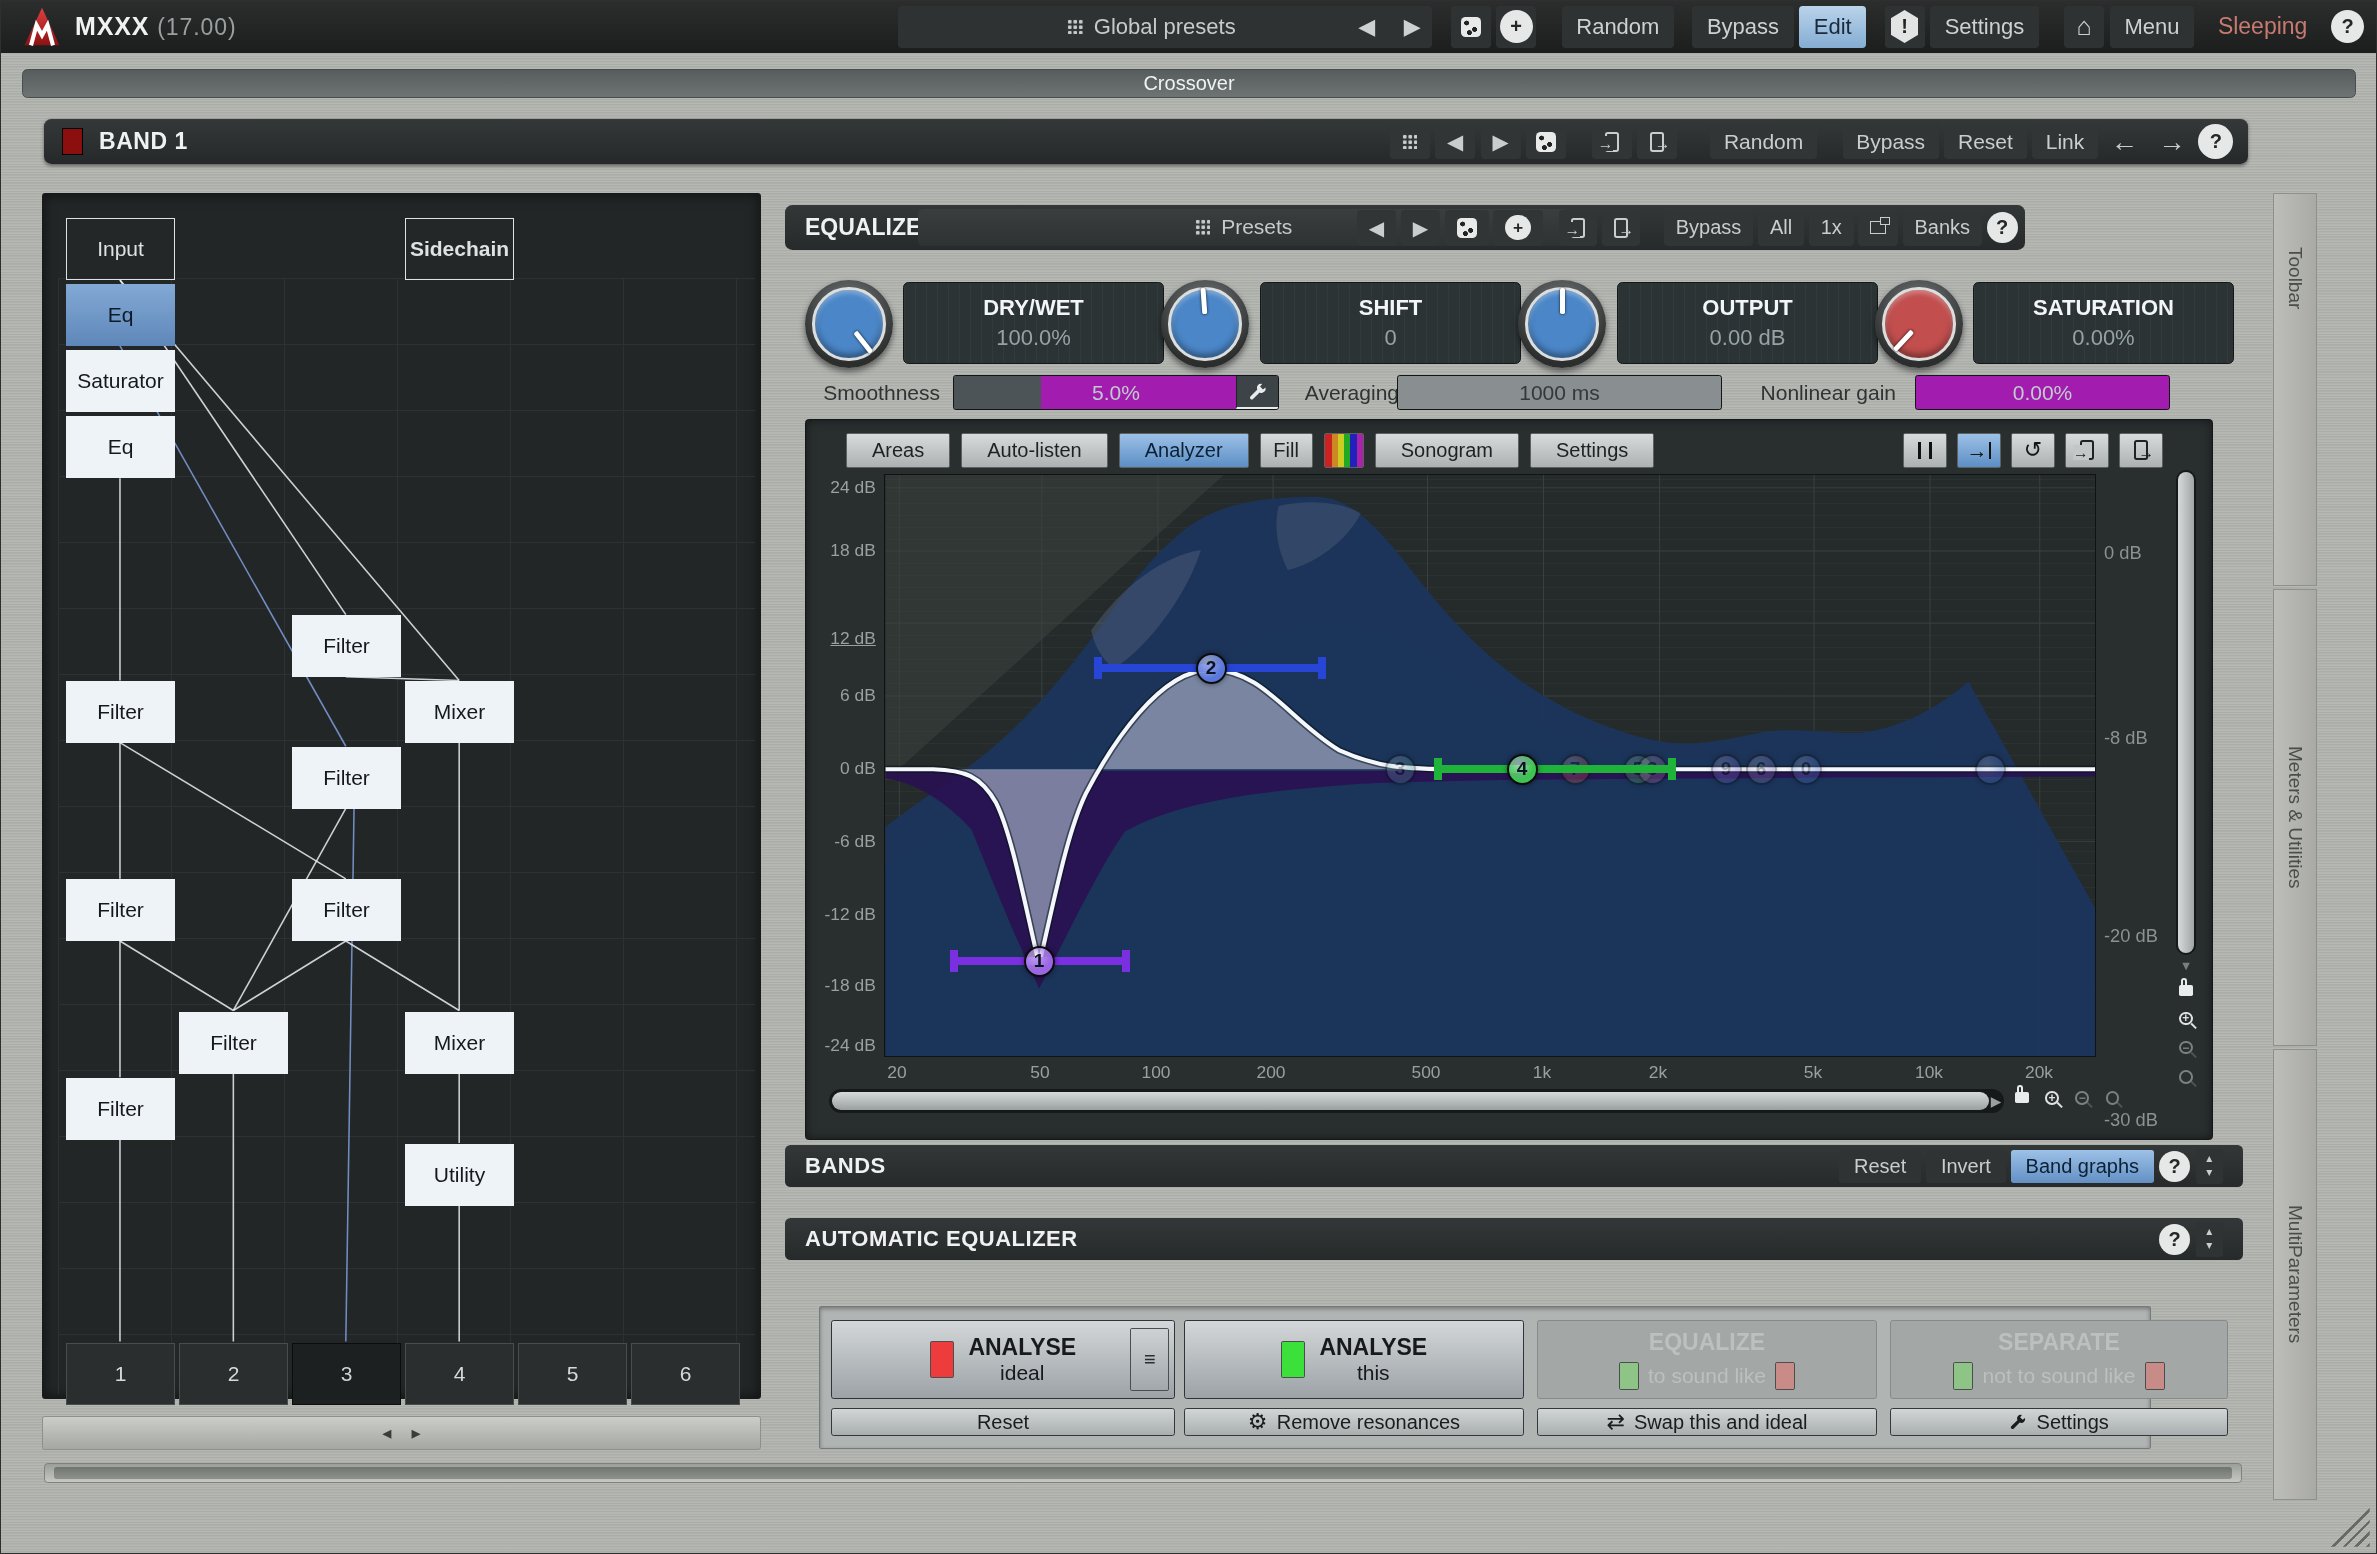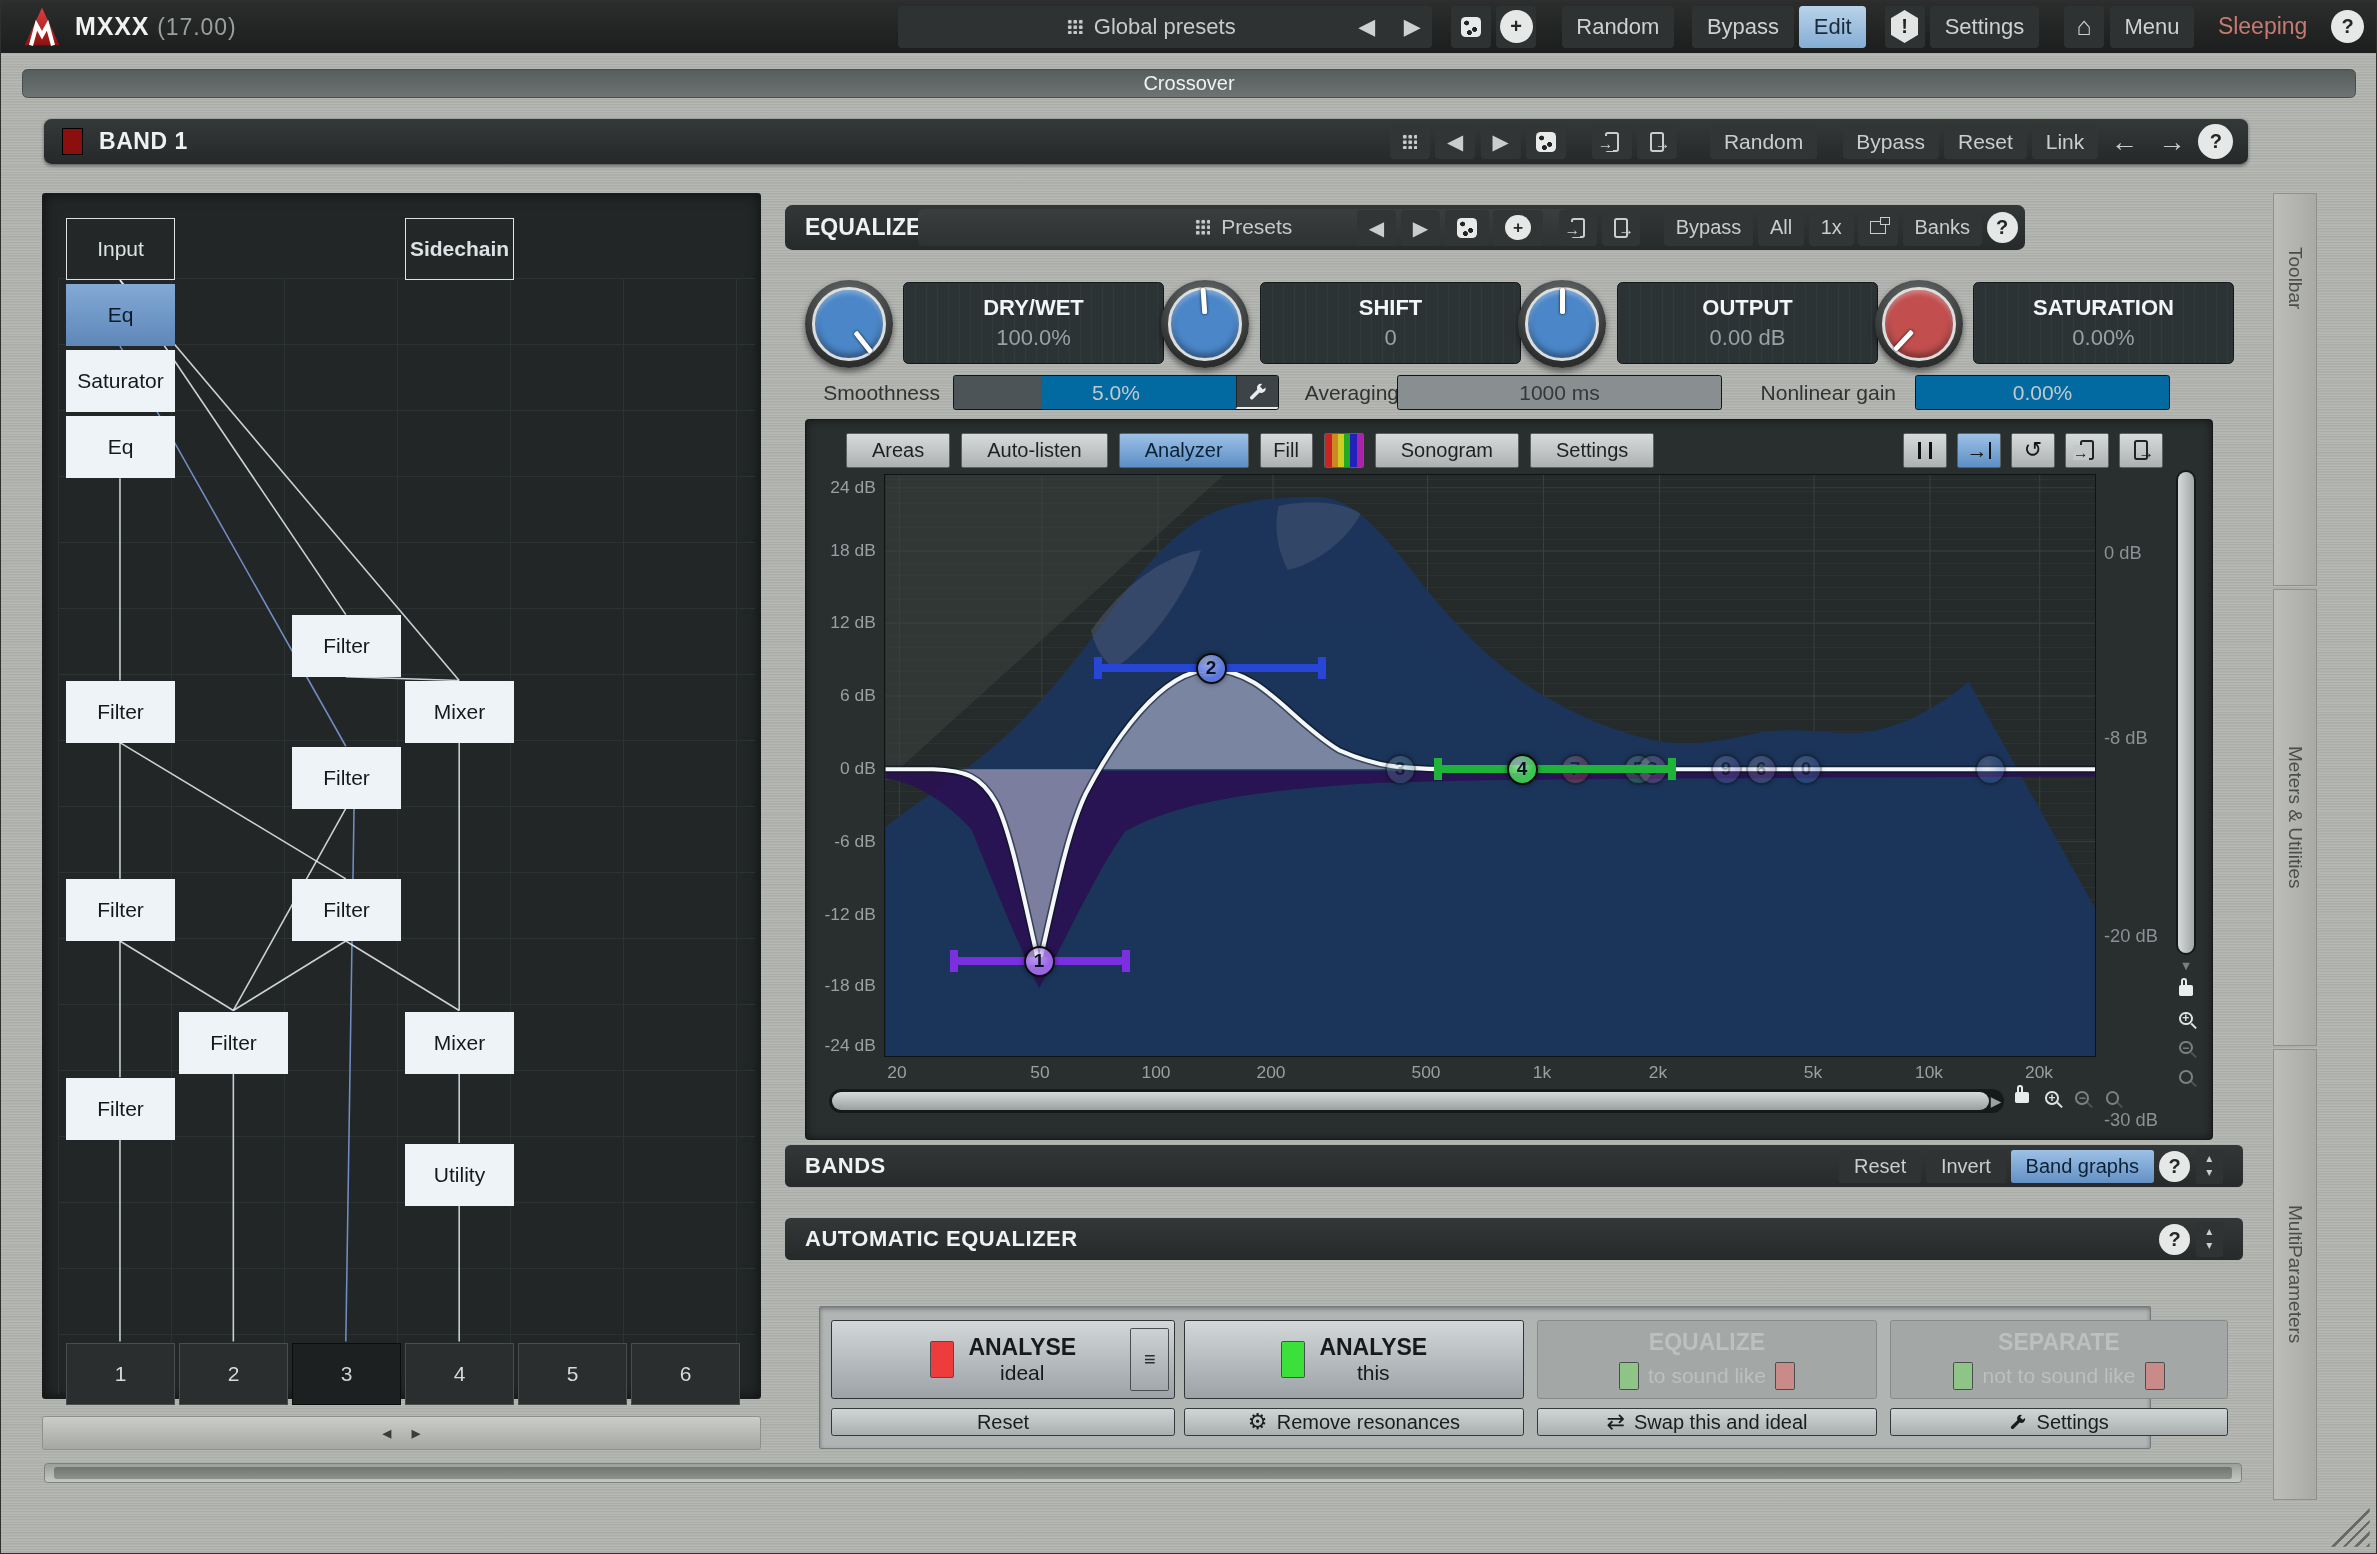--- a/index.html
+++ b/index.html
@@ -97,7 +97,7 @@
   .vvalue{position:absolute;bottom:12px;left:0;right:0;text-align:center;color:#97a2a5;font-size:22px}
   
   .plabel{position:absolute;top:381px;font-size:21px;color:#2f3331;text-align:right}
-  .pbox{position:absolute;top:375px;height:35px;border:0.9px solid #141616;border-radius:2.7px;background:#0369a1;
+  .pbox{position:absolute;top:375px;height:35px;border:0.9px solid #141616;border-radius:2.7px;background:#a21caf;
     box-sizing:border-box;overflow:hidden}
   .pbox .fillpart{position:absolute;left:0;top:0;bottom:0;background:#4d5458}
   .pbox .pval{position:absolute;inset:0;display:flex;align-items:center;justify-content:center;

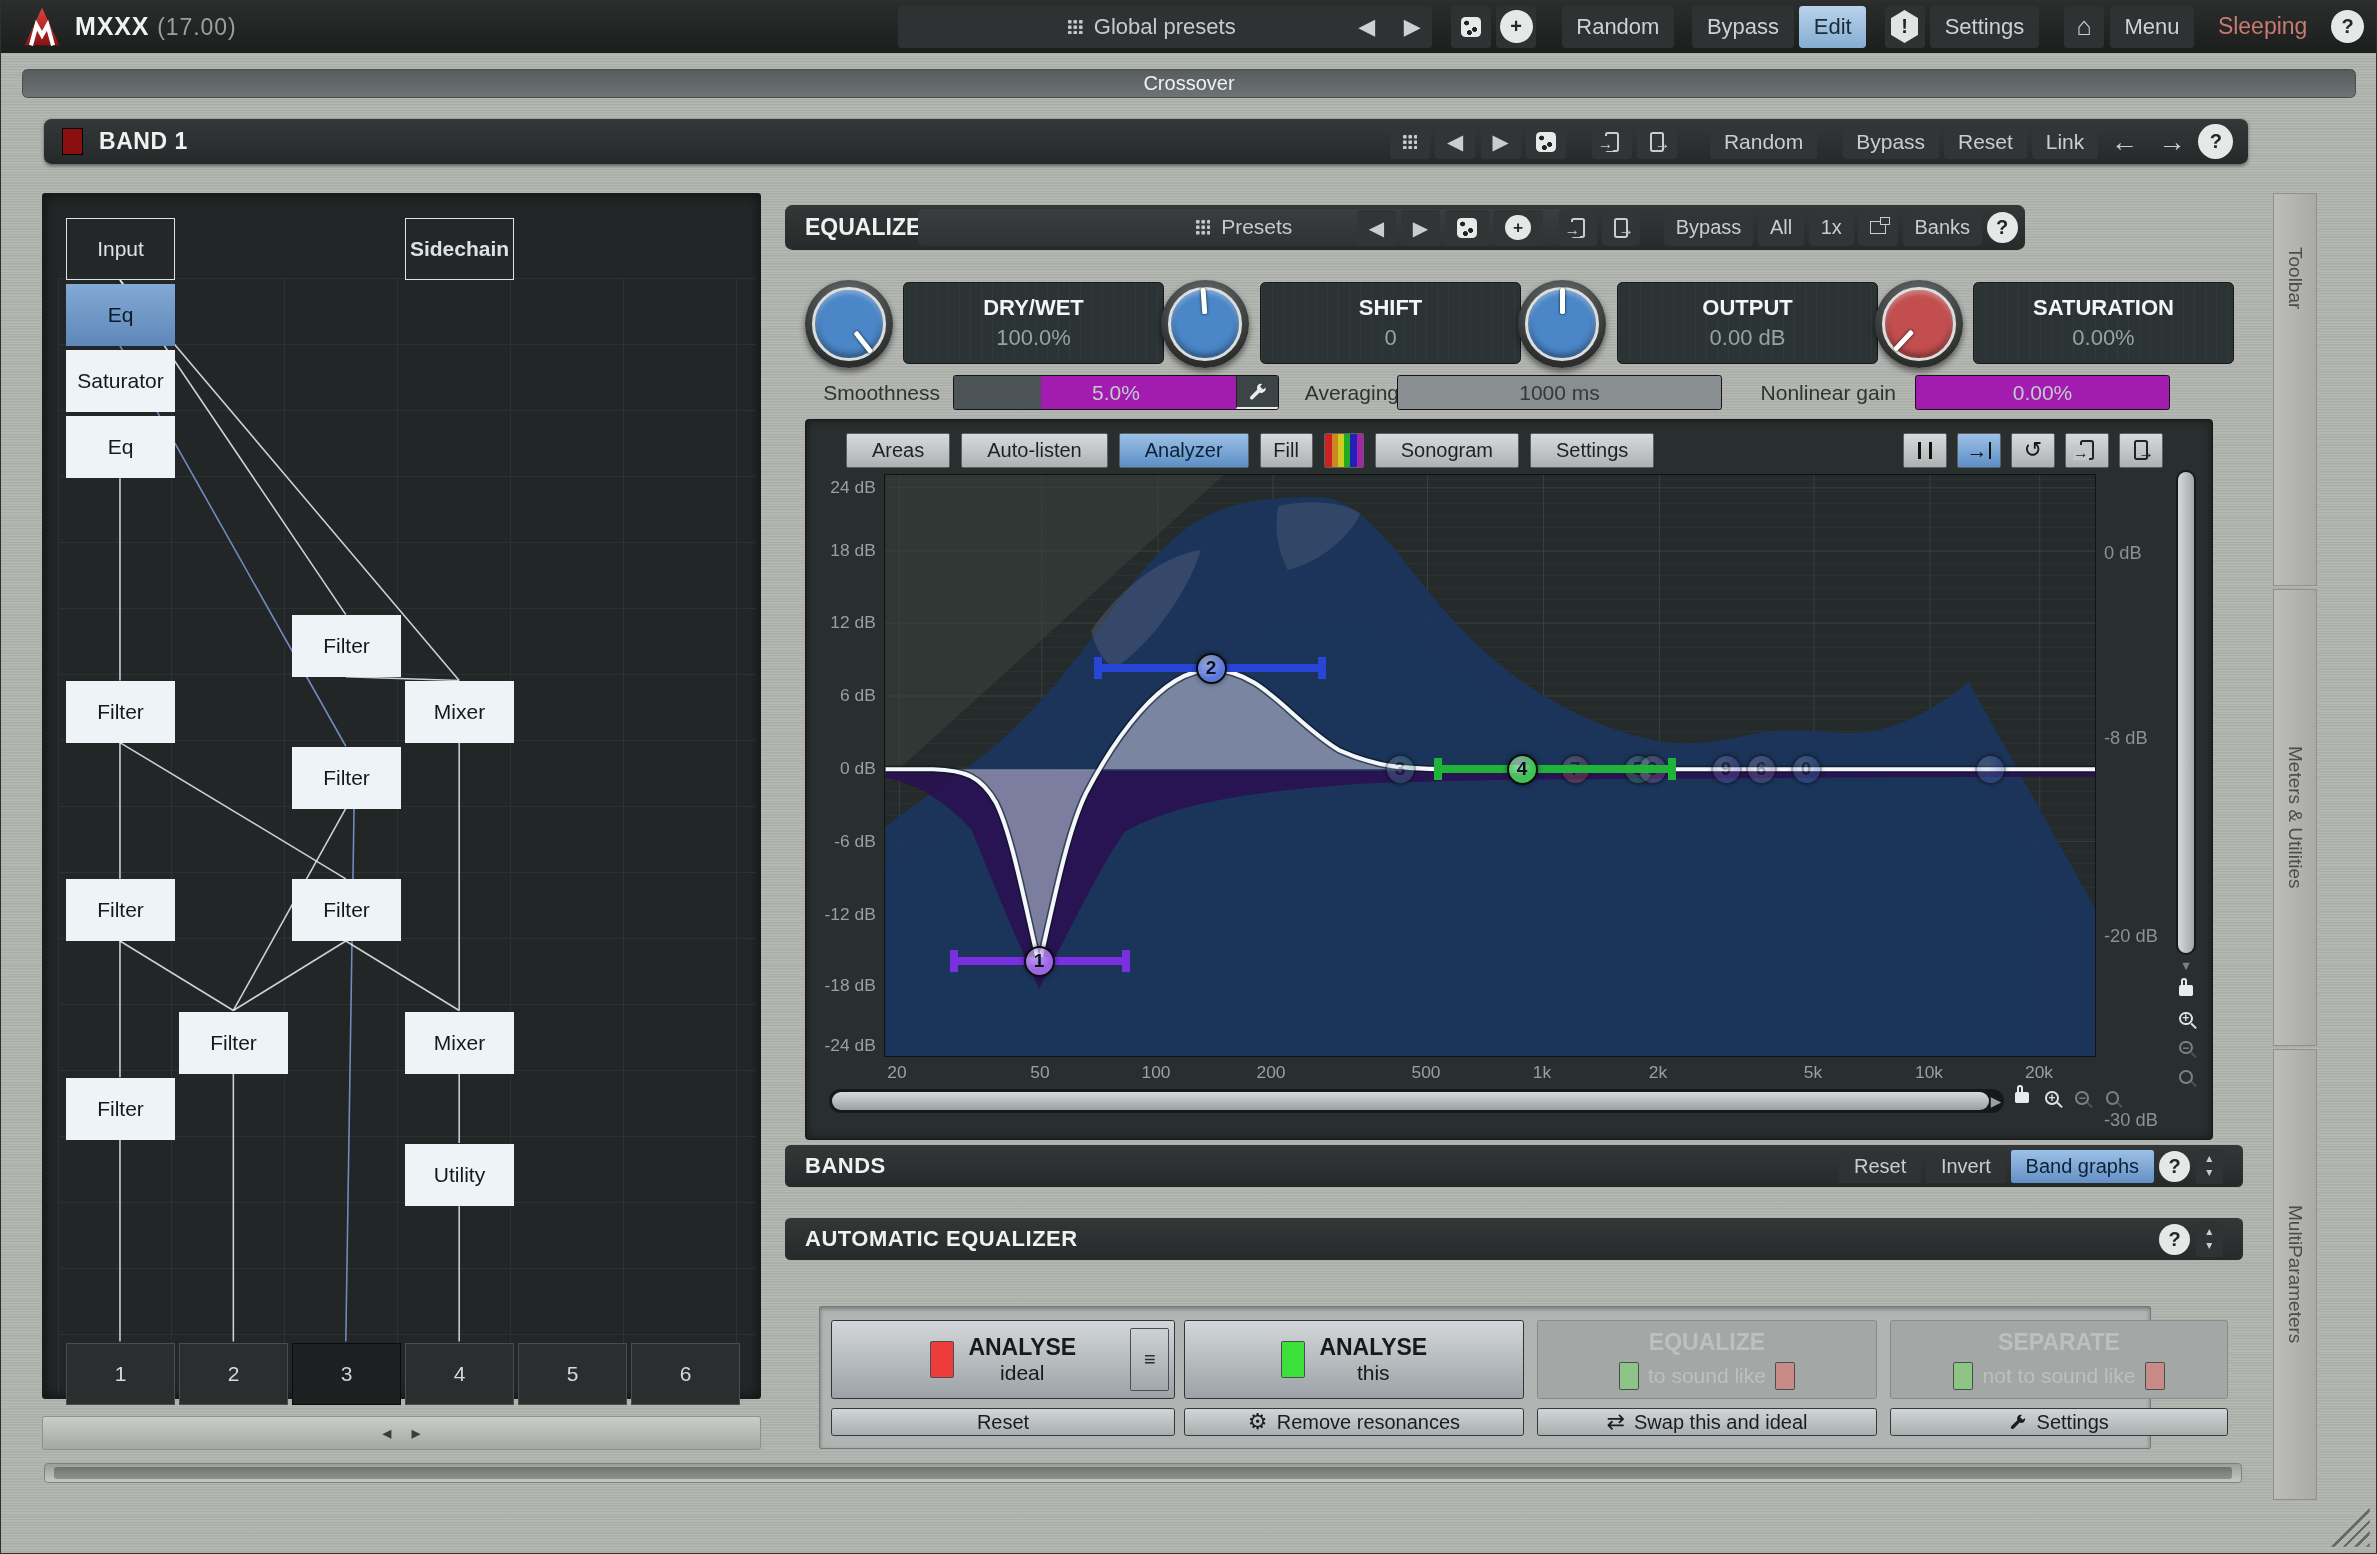--- a/index.html
+++ b/index.html
@@ -521,7 +521,7 @@
   </div>
 <div class="dbl" style="top: 57px;">24 dB</div>
     <div class="dbl" style="top: 120px;">18 dB</div>
-    <div class="dbl" style="top: 192px;">12 dB</div>
+    <div class="dbl" style="top: 208px; text-decoration: underline;">12 dB</div>
     <div class="dbl" style="top: 265px;">6 dB</div>
     <div class="dbl" style="top: 338px;">0 dB</div>
     <div class="dbl" style="top: 411px;">-6 dB</div>

